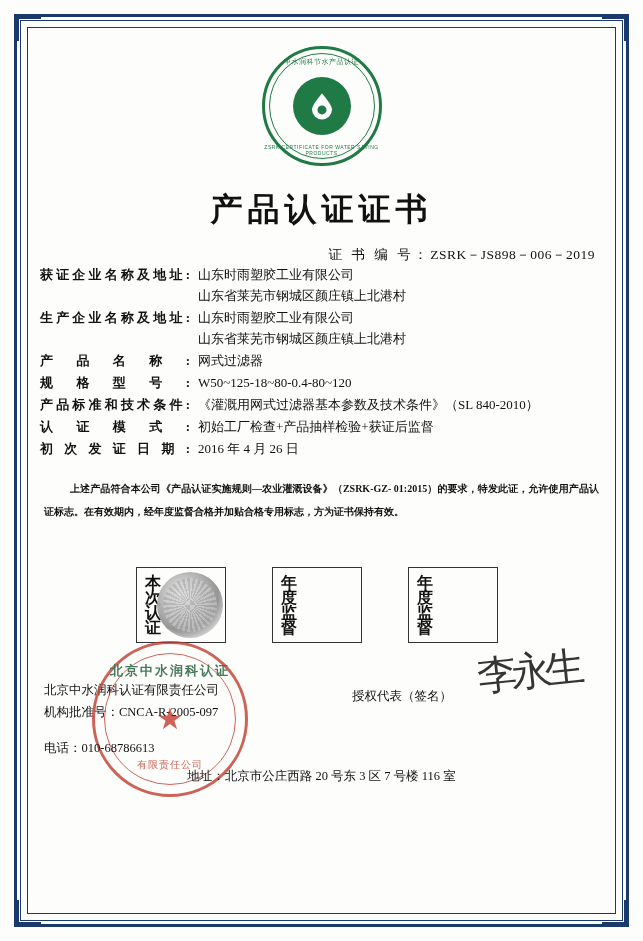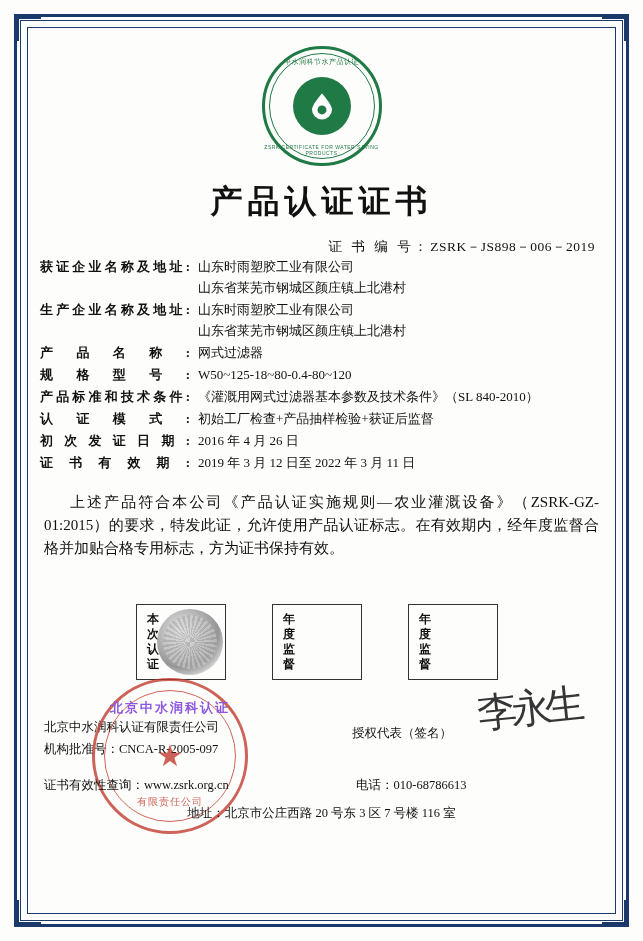--- a/index.html
+++ b/index.html
@@ -89,7 +89,7 @@
     font-size:32px;
     font-weight:bold;
     letter-spacing:5px;
-    margin-top:14px;
+    margin-top:22px;
     color:#111;
   }
   .cert-no{

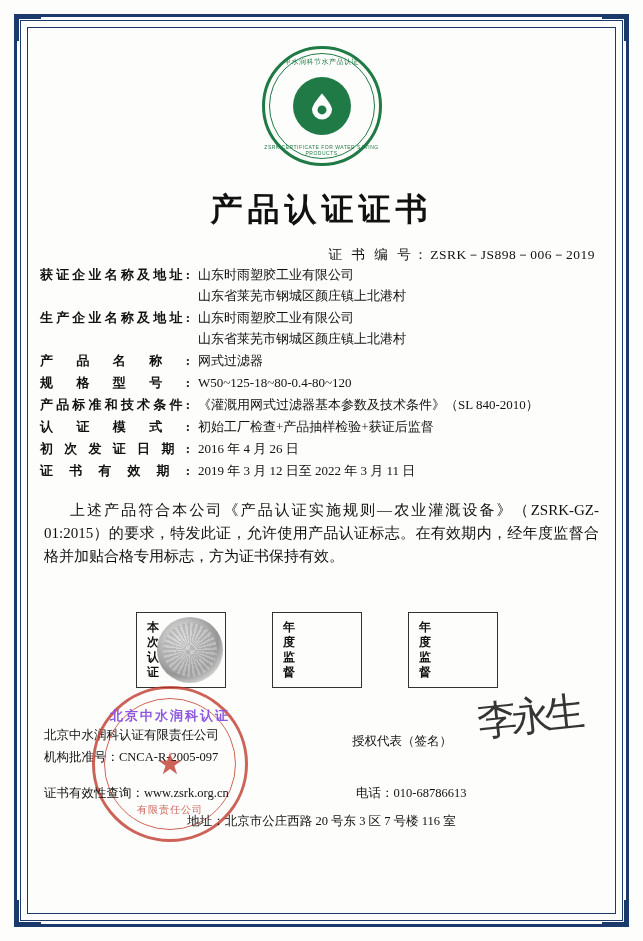--- a/index.html
+++ b/index.html
@@ -304,10 +304,6 @@
         <div class="flabel">初次发证日期:</div>
         <div class="fvalue">2016 年 4 月 26 日</div>
       </div>
-      <div class="frow">
-        <div class="flabel">证书有效期:</div>
-        <div class="fvalue">2019 年 3 月 12 日至 2022 年 3 月 11 日</div>
-      </div>
     </div>
 
     <div class="para">上述产品符合本公司《产品认证实施规则—农业灌溉设备》（ZSRK-GZ- 01:2015）的要求，特发此证，允许使用产品认证标志。在有效期内，经年度监督合格并加贴合格专用标志，方为证书保持有效。</div>

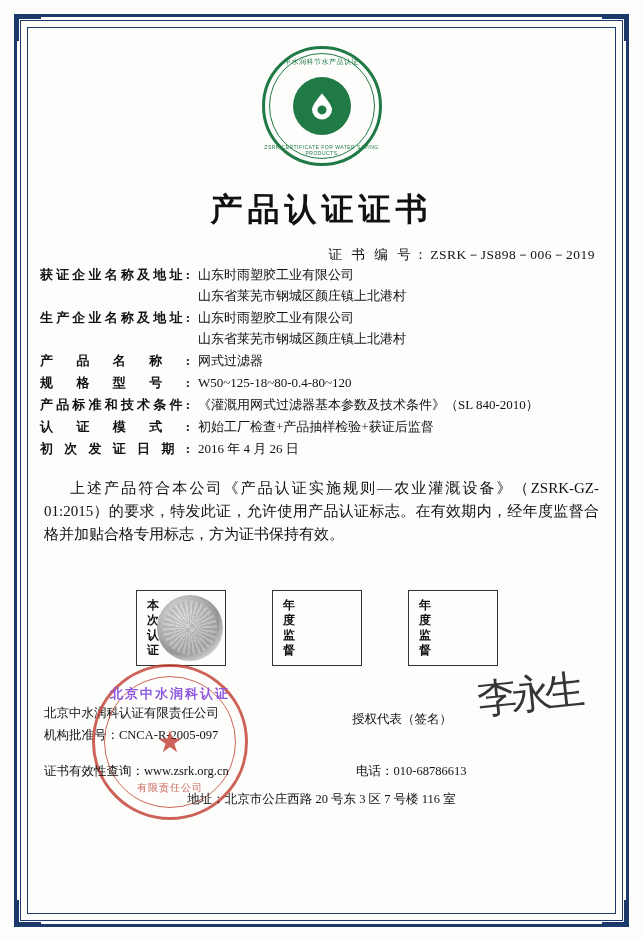--- a/index.html
+++ b/index.html
@@ -122,11 +122,12 @@
   
   .para{
     margin-top:18px;
-    font-size:15px;
+    font-size:10px;
     line-height:23px;
     text-align:justify;
     text-indent:26px;
     padding:0 4px;
+    font-weight:bold;
   }
 
   

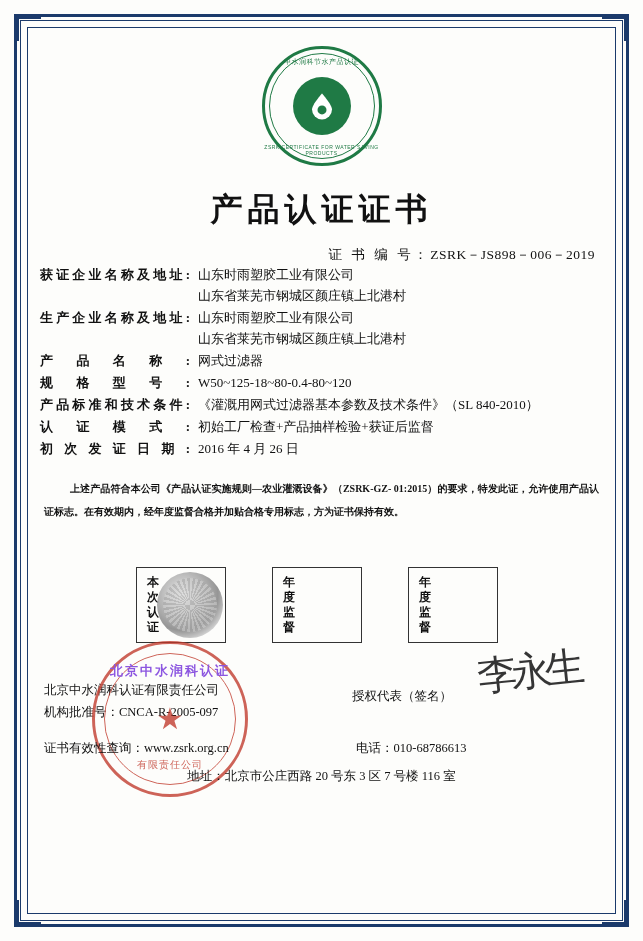--- a/index.html
+++ b/index.html
@@ -145,7 +145,7 @@
     align-items:center;
   }
   .sbox .vlabel{
-    font-size:12px;
+    font-size:16px;
     line-height:15px;
     width:16px;
     margin-left:8px;

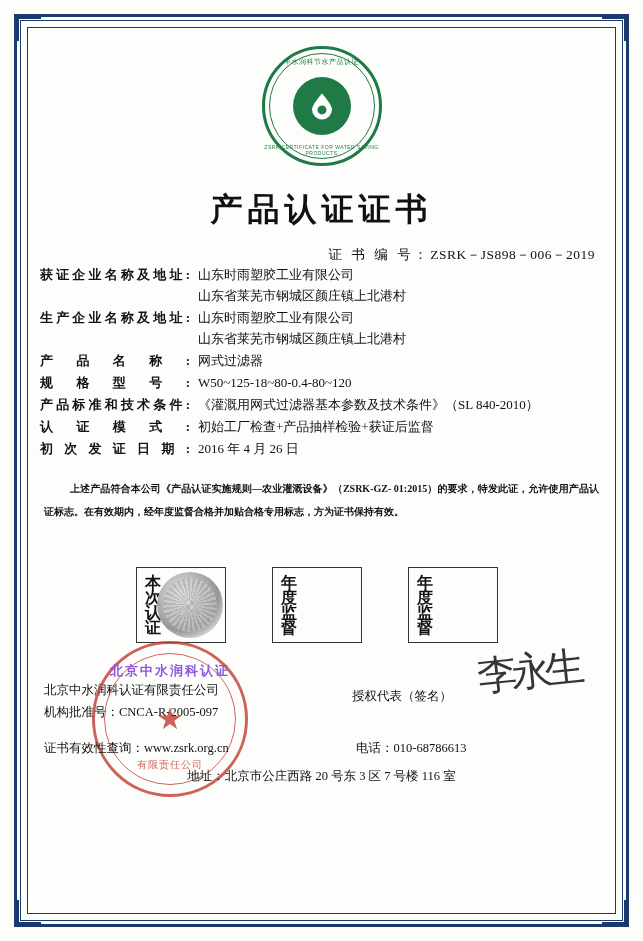--- a/index.html
+++ b/index.html
@@ -201,7 +201,7 @@
   }
   .red-seal .seal-text{
     position:absolute;left:0;right:0;top:16px;
-    text-align:center;color:#6d28d9;
+    text-align:center;color:#14532d;
     font-size:13px;font-weight:bold;letter-spacing:2px;
   }
   .red-seal .seal-sub{

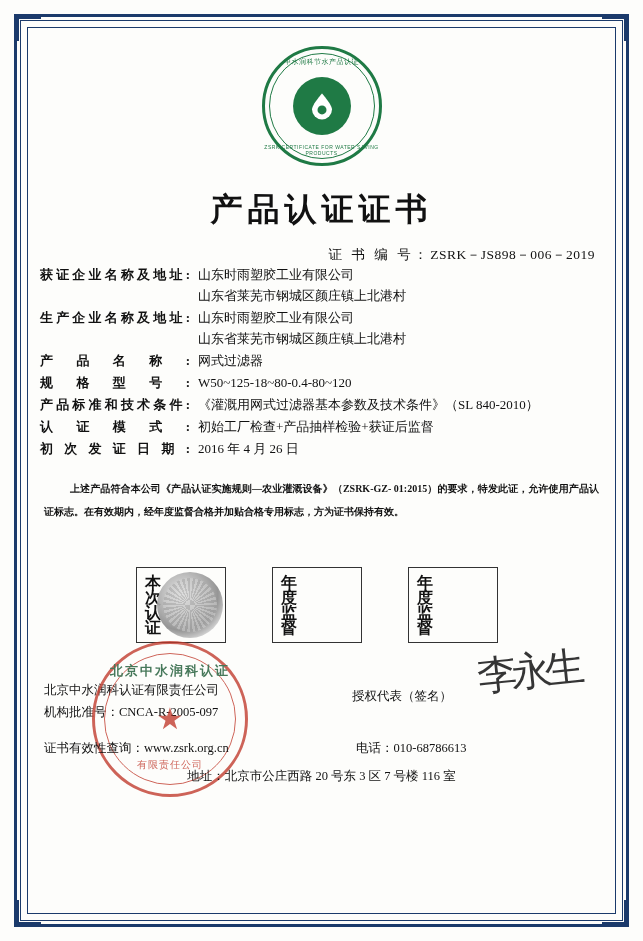--- a/index.html
+++ b/index.html
@@ -339,7 +339,6 @@
       <div class="signature">李永生</div>
 
       <div class="contact-row">
-        <div class="site">证书有效性查询：www.zsrk.org.cn</div>
         <div>电话：010-68786613</div>
       </div>
       <div class="addr-row">地址：北京市公庄西路 20 号东 3 区 7 号楼 116 室</div>

